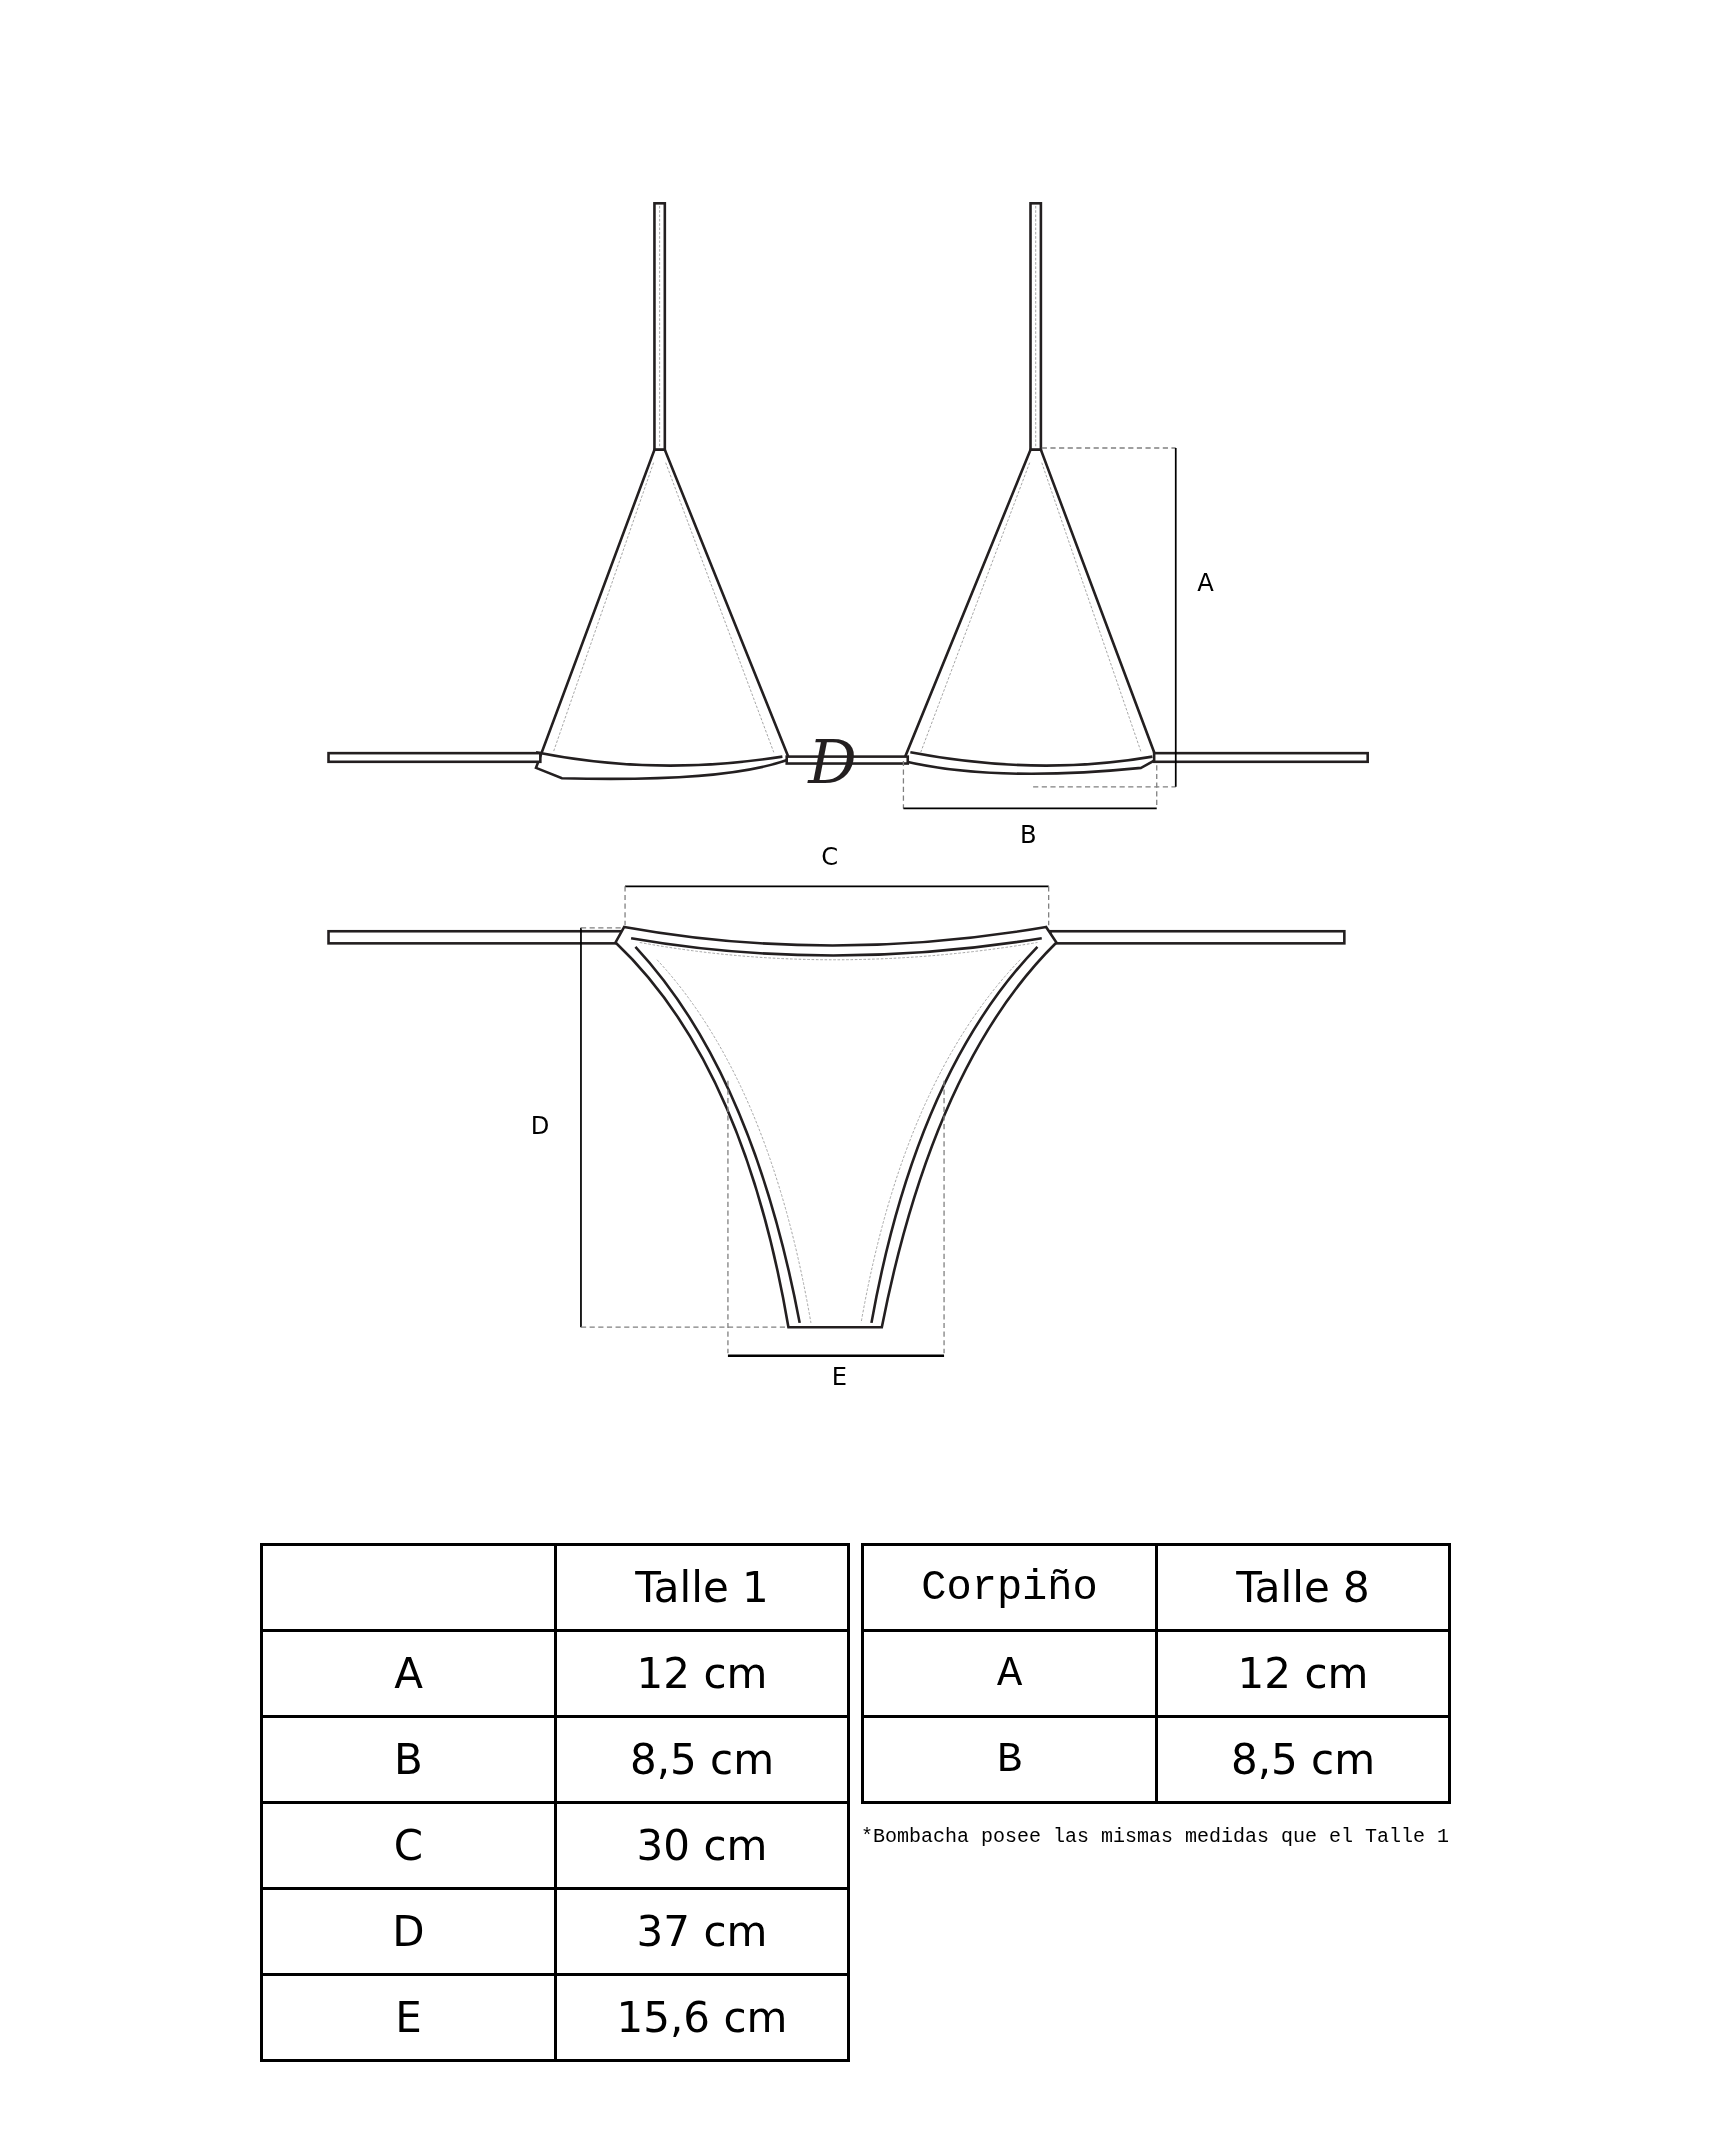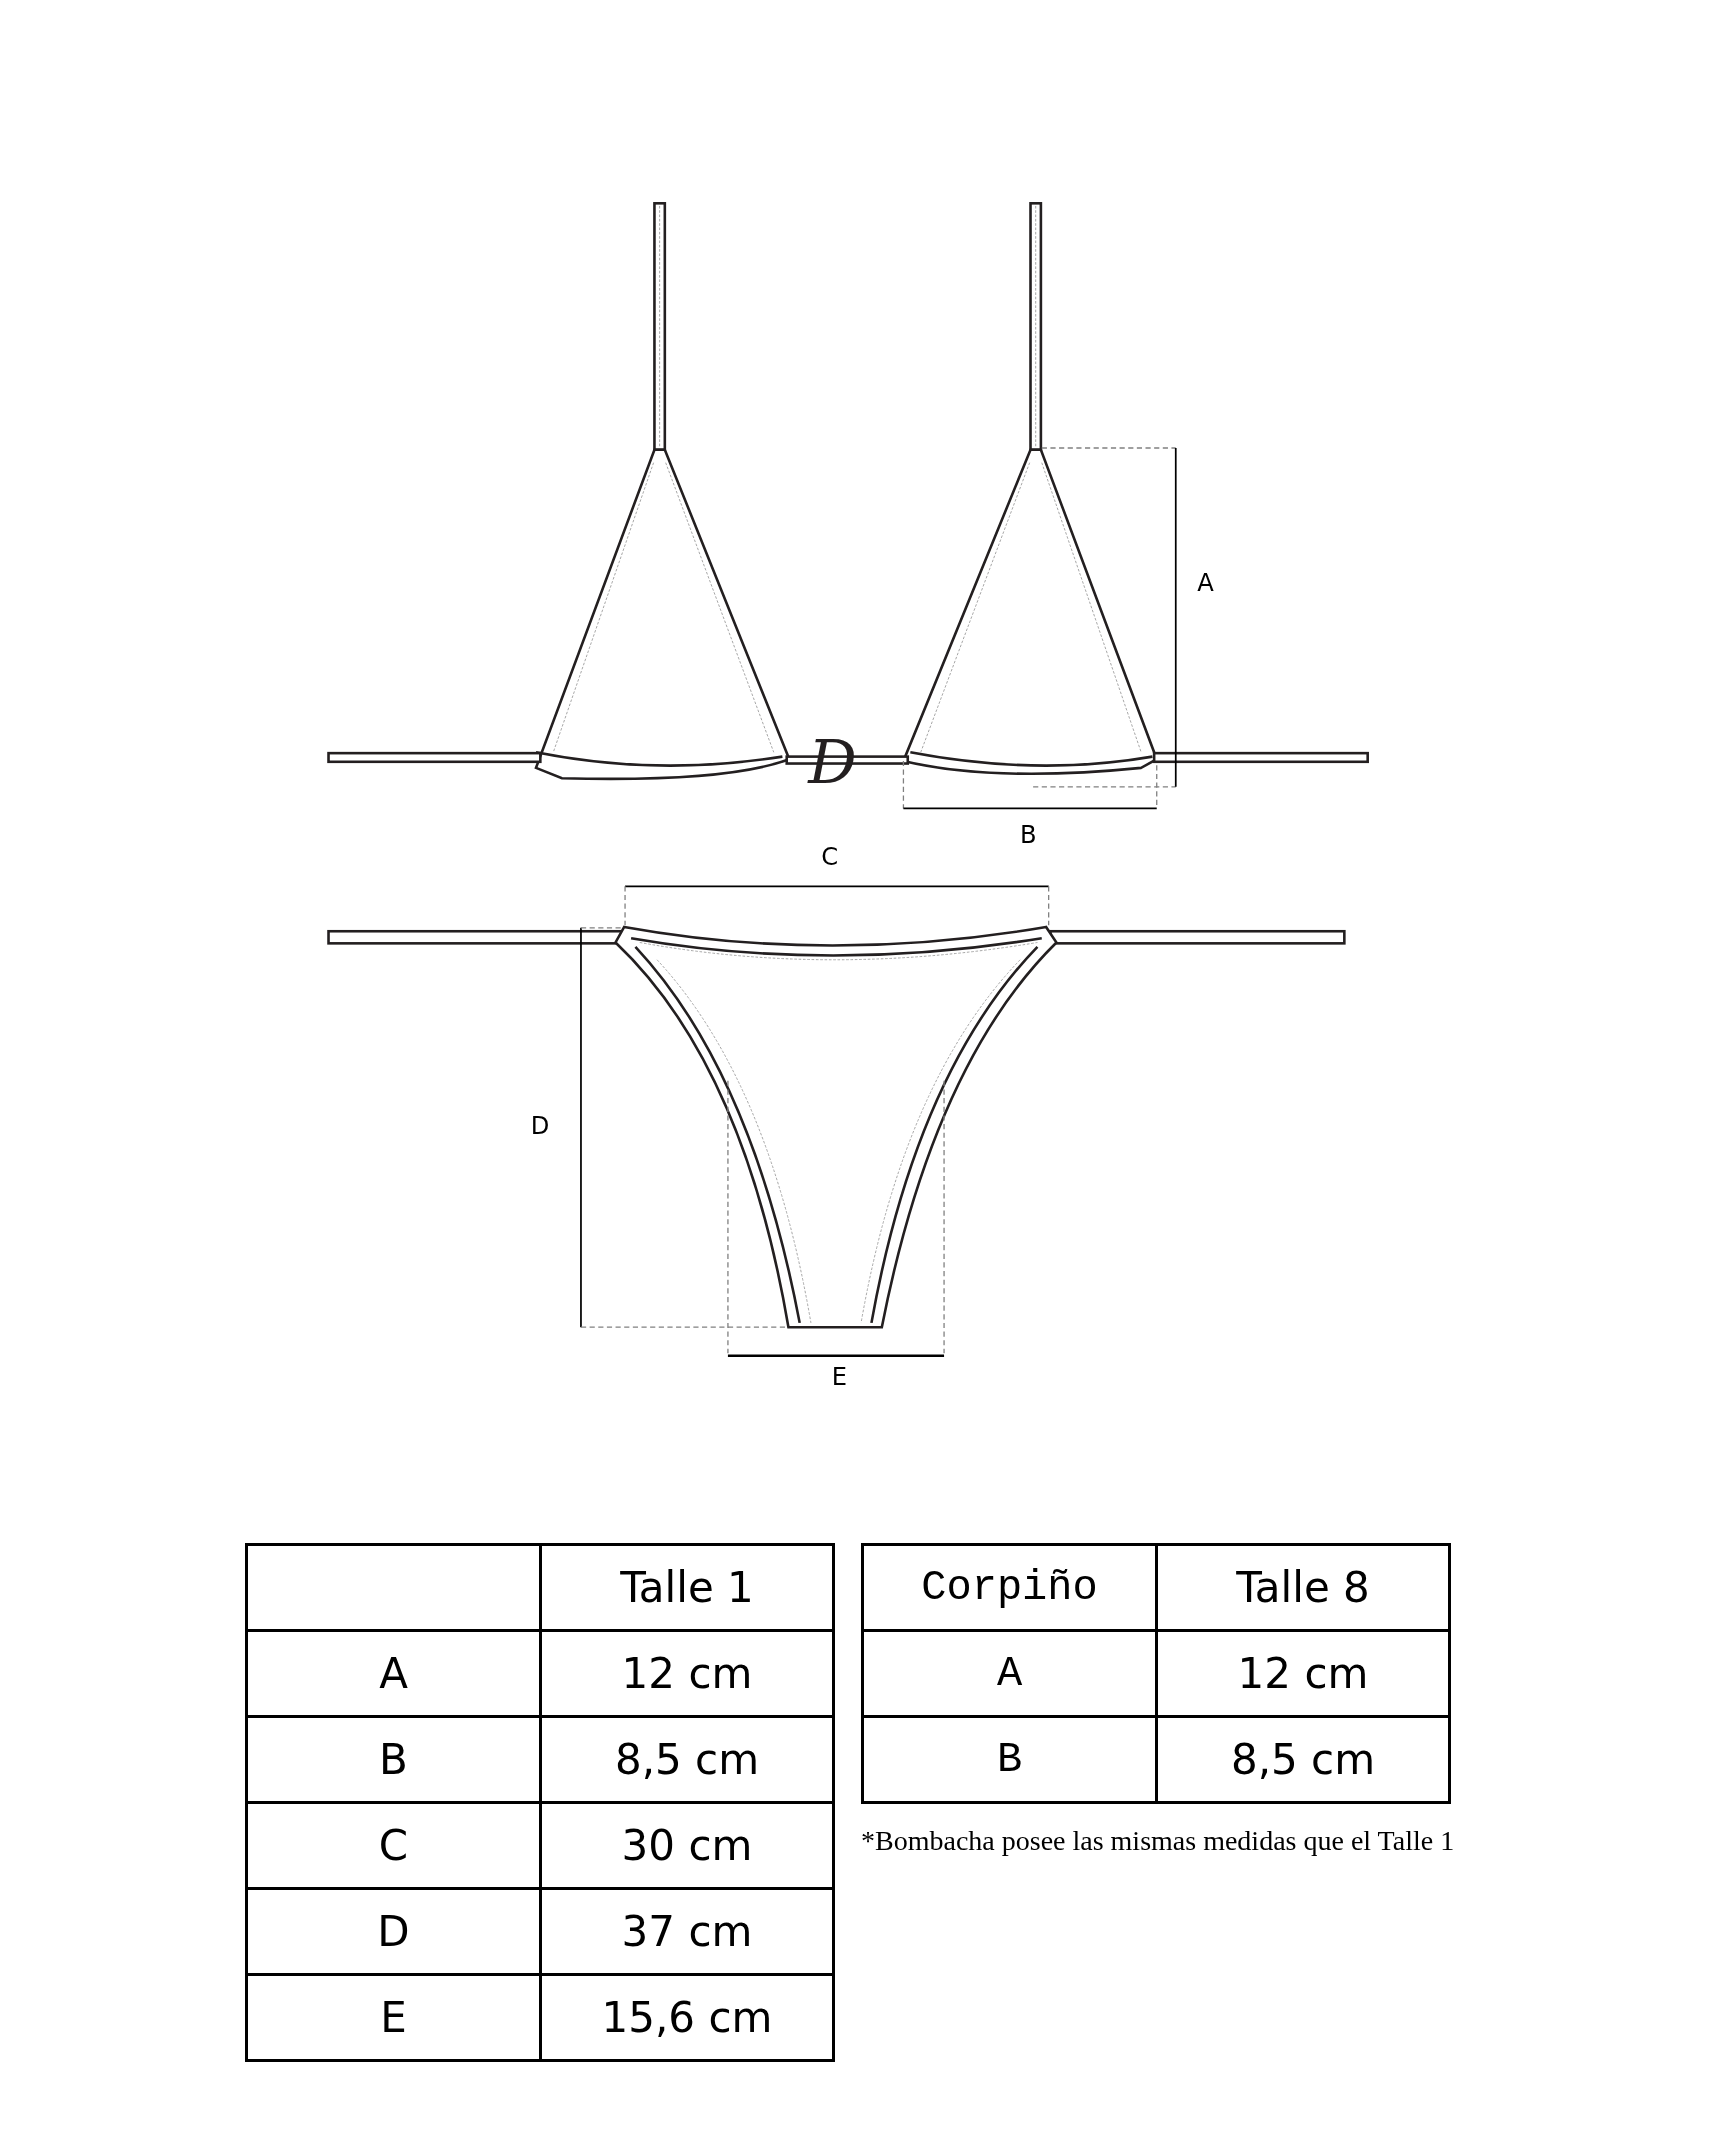--- a/index.html
+++ b/index.html
@@ -10,7 +10,7 @@
   table.size { position:absolute; border-collapse:collapse; }
   table.size td { border:3.5px solid #000; text-align:center; vertical-align:middle;
                   font-size:42px; font-family:"DejaVu Sans", sans-serif; padding:0; }
-  #t1 { left:245px; top:1543px; width:590px; }
+  #t1 { left:260px; top:1543px; width:590px; }
   #t1 td { height:83px; }
   #t1 td.c1 { width:291px; }
   #t2 { left:861px; top:1543px; width:590px; }

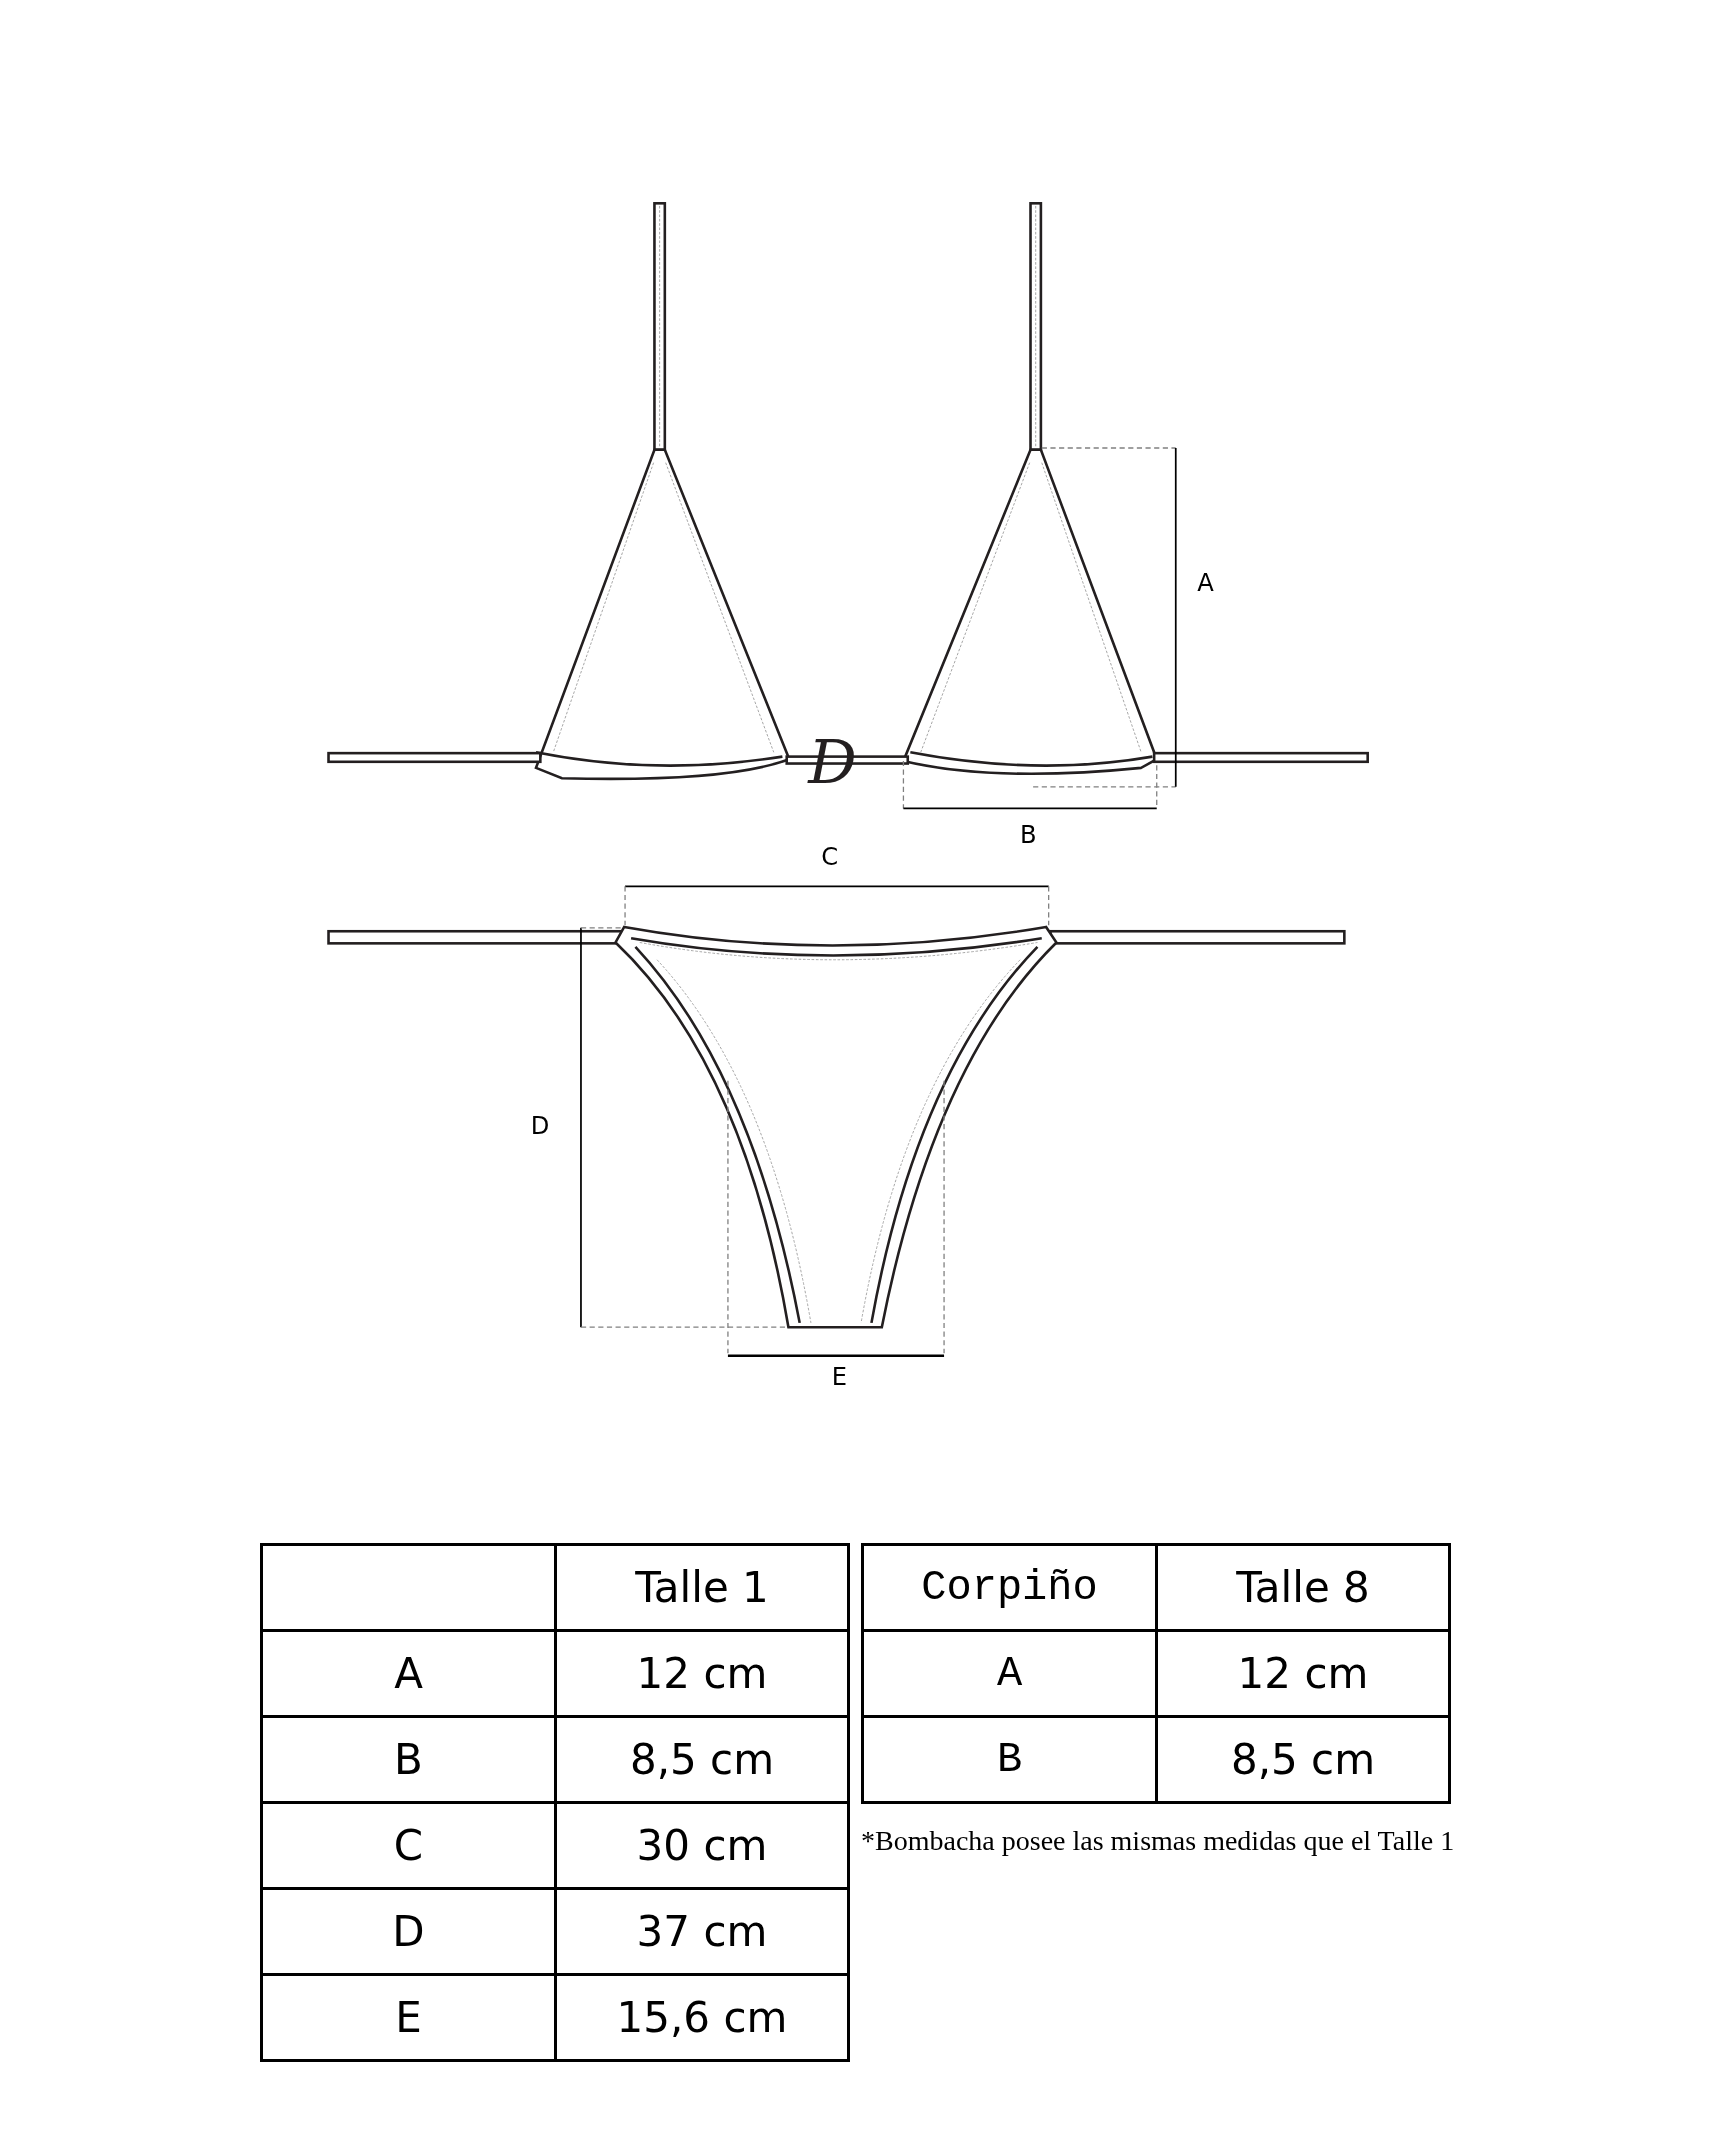--- a/index.html
+++ b/index.html
@@ -16,8 +16,8 @@
   #t2 { left:861px; top:1543px; width:590px; }
   #t2 td { height:83px; }
   #t2 td.c1 { width:291px;font-family:Liberation Mono, monospace; }
-  #note { position:absolute; left:861px; top:1825px; font-size:28px;
-          font-family:Liberation Serif, serif; }
+  #note { position:absolute; left:861px; top:1825px; font-size:20px;
+          font-family:Liberation Mono, monospace; }
 </style>
 </head>
 <body>

